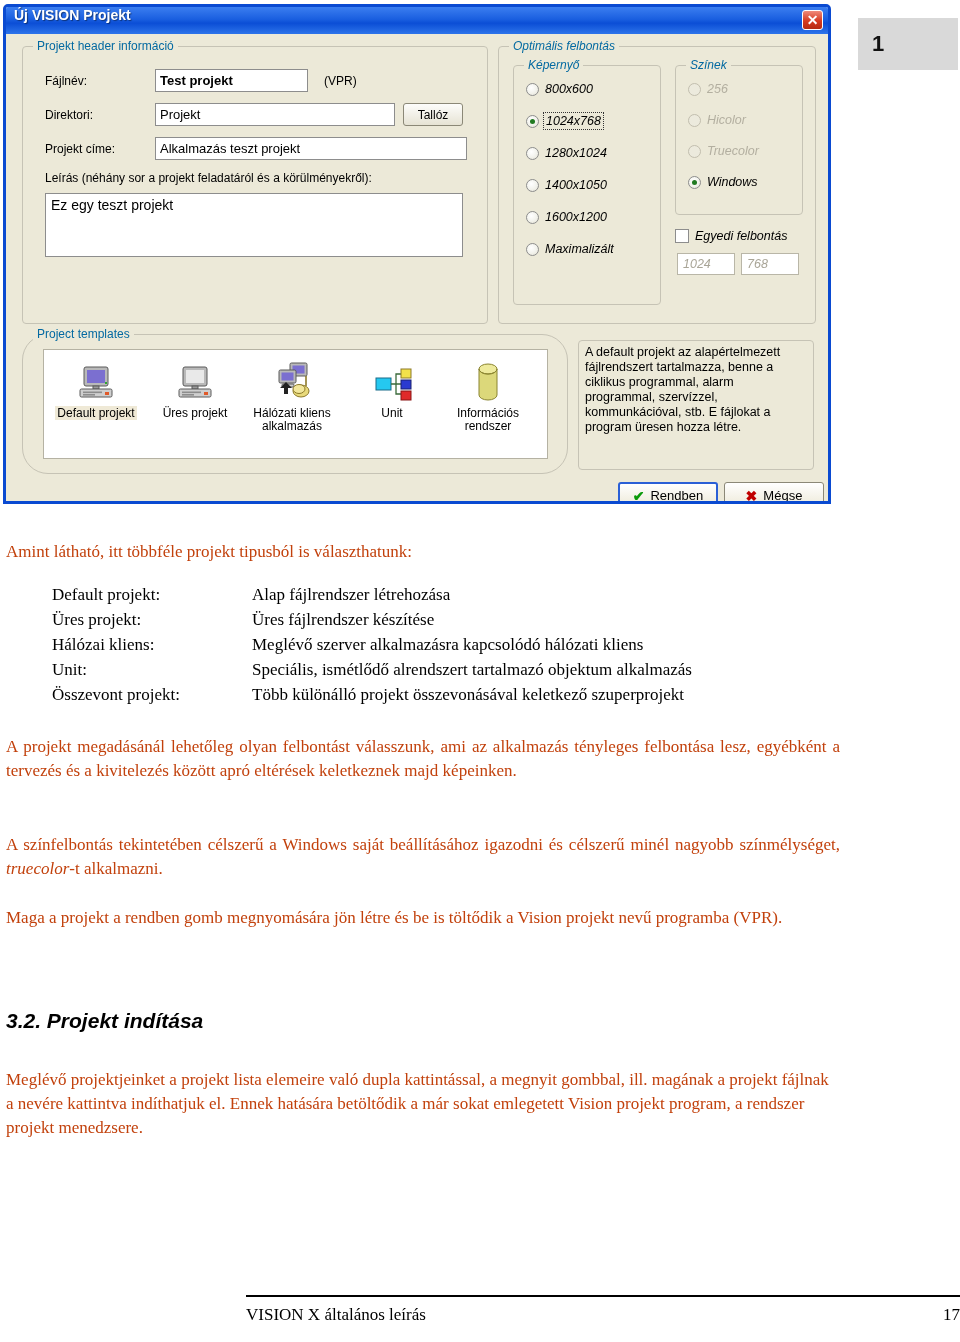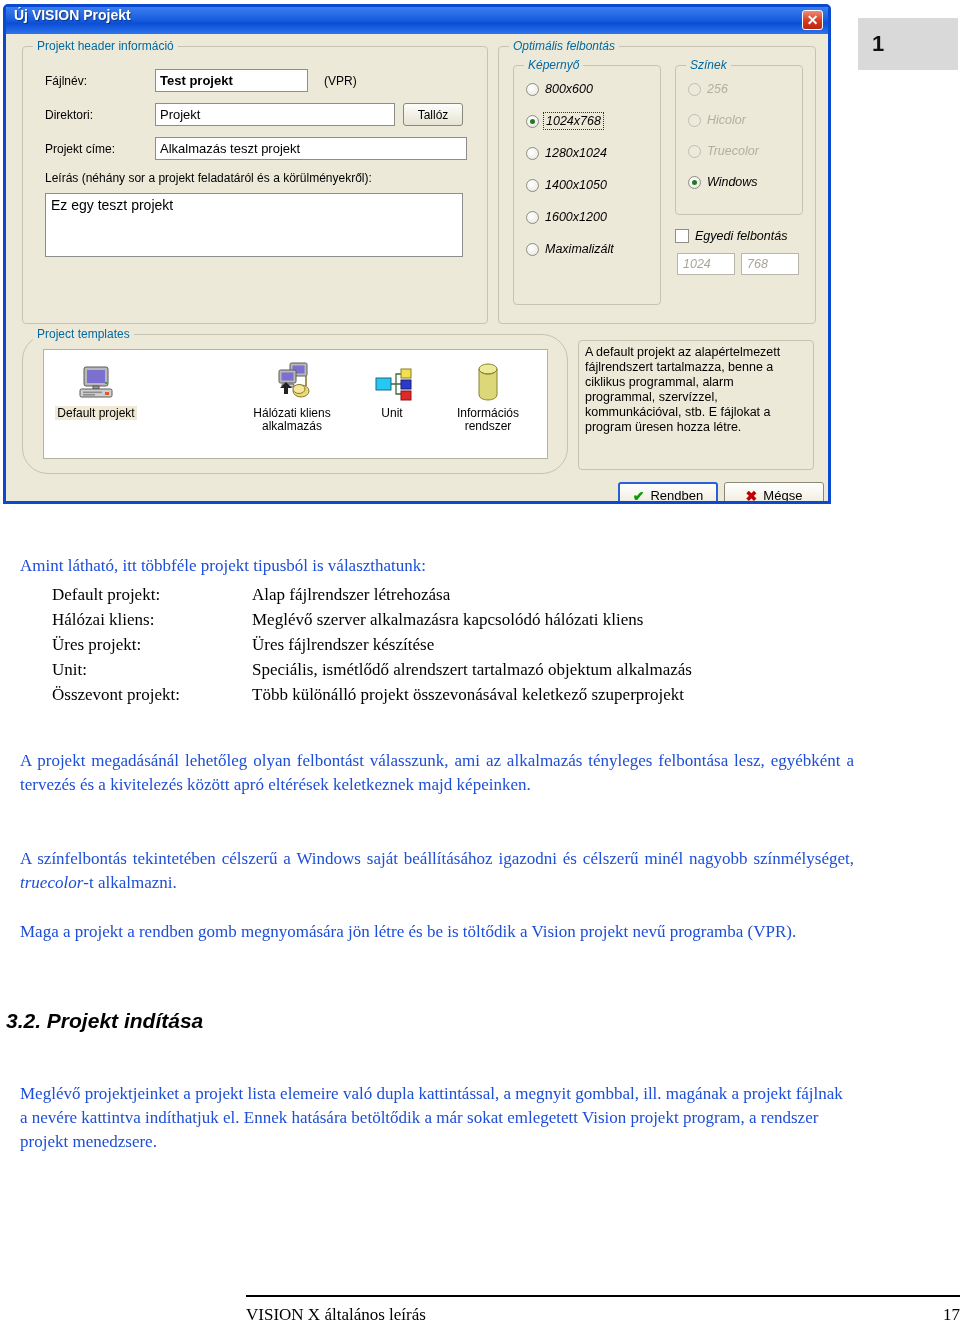--- a/index.html
+++ b/index.html
@@ -357,6 +357,22 @@
           </div>
         </div>
 
+        <div class="tpl-item" style="left:103px;">
+          <div class="ic">
+            <svg width="42" height="42" viewBox="0 0 42 42">
+              <rect x="9" y="5" width="24" height="19" rx="2" fill="#b9b9b9" stroke="#5a5a5a"></rect>
+              <rect x="12" y="8" width="18" height="13" fill="#e9e9e9"></rect>
+              <rect x="18" y="24" width="6" height="3" fill="#9a9a9a" stroke="#5a5a5a"></rect>
+              <rect x="5" y="27" width="32" height="8" rx="1.5" fill="#cfcfcf" stroke="#5a5a5a"></rect>
+              <rect x="8" y="29.5" width="19" height="1.6" fill="#8d8d8d"></rect>
+              <rect x="8" y="32" width="12" height="1.6" fill="#8d8d8d"></rect>
+              <rect x="30" y="30" width="4" height="3" fill="#e05a2a"></rect>
+            </svg>
+          </div>
+          <div class="cap">
+            <span>Üres projekt</span>
+          </div>
+        </div>
 
         <div class="tpl-item" style="left:200px;">
           <div class="ic">

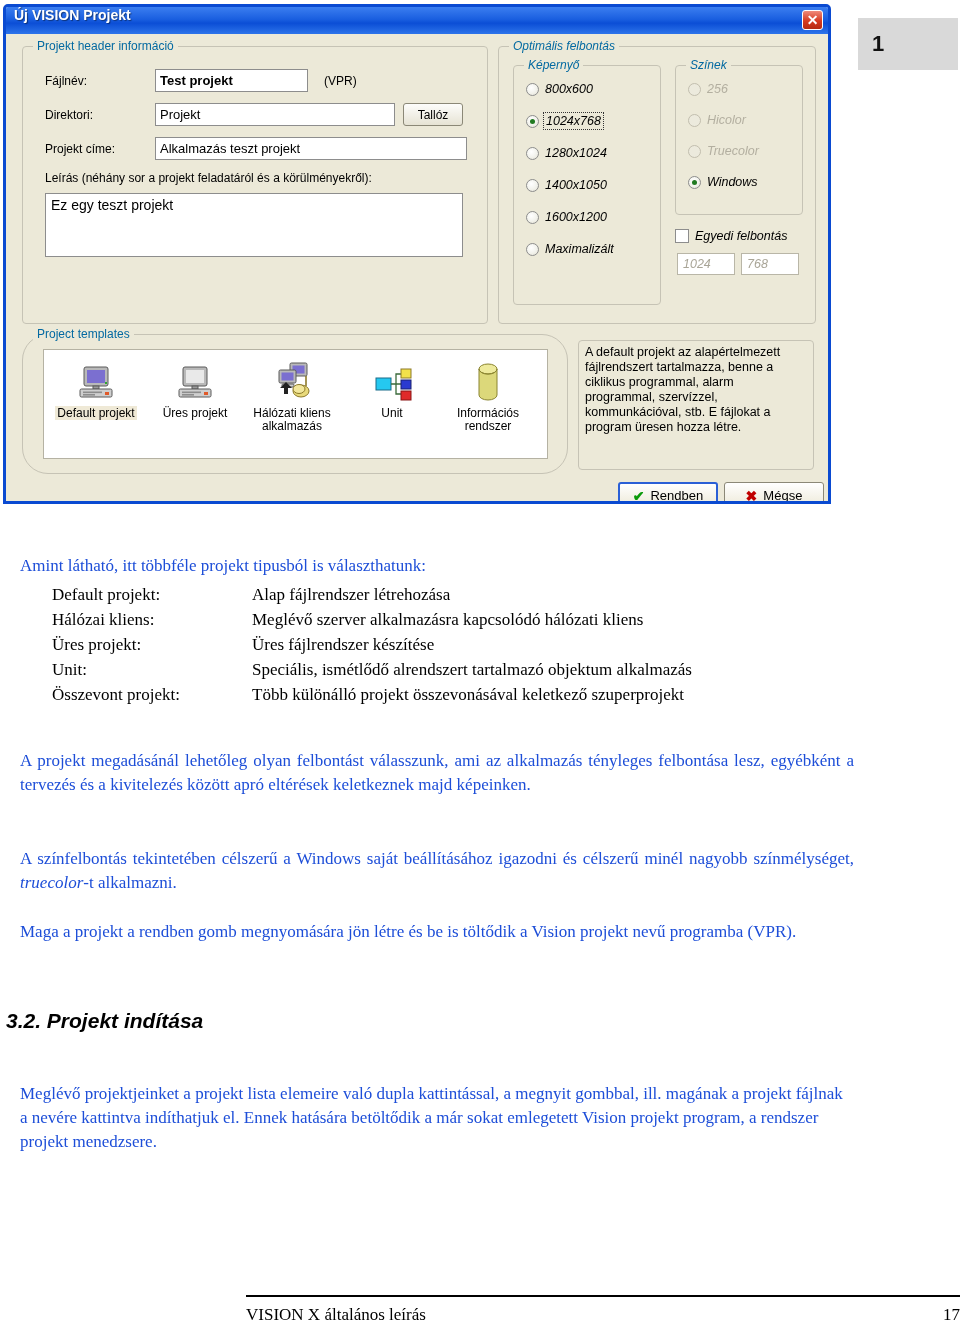--- a/index.html
+++ b/index.html
@@ -199,8 +199,8 @@
   .doc { position:absolute; left:0; top:520px; width:960px; }
   .p {
     font-family:"Liberation Serif", serif;
-    font-size:17px; line-height:24px; color:#1d4ed8;
-    margin:14px;
+    font-size:17px; line-height:24px; color:#c2410c;
+    margin:0;
   }
   .intro { position:absolute; left:6px; top:20px; }
 

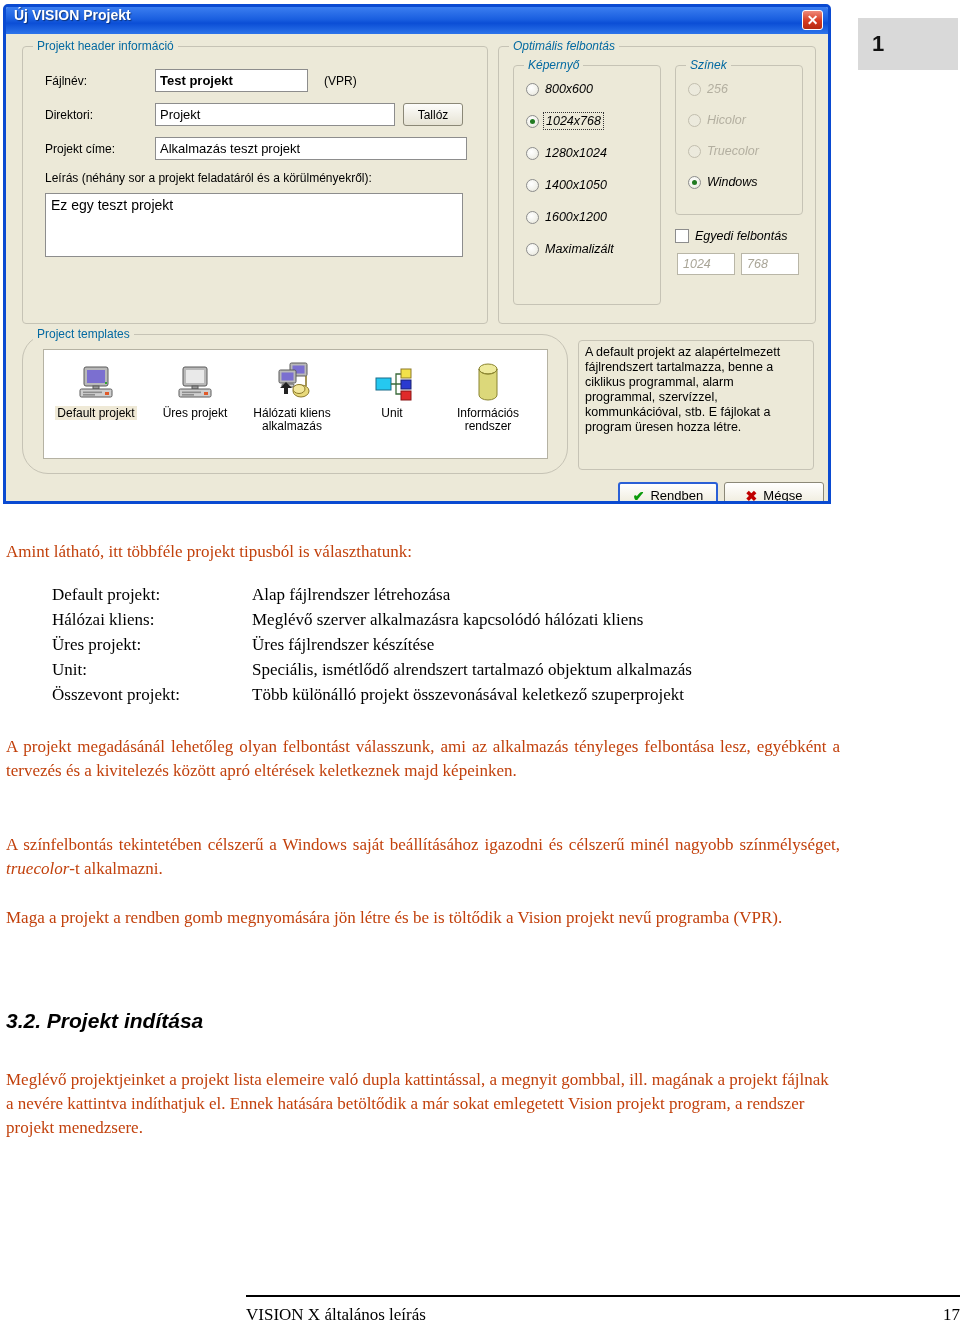--- a/index.html
+++ b/index.html
@@ -450,12 +450,12 @@
       <span class="dd">Alap fájlrendszer létrehozása</span>
     </div>
     <div class="dl-row">
+      <span class="dt">Üres projekt:</span>
+      <span class="dd">Üres fájlrendszer készítése</span>
+    </div>
+    <div class="dl-row">
       <span class="dt">Hálózai kliens:</span>
       <span class="dd">Meglévő szerver alkalmazásra kapcsolódó hálózati kliens</span>
-    </div>
-    <div class="dl-row">
-      <span class="dt">Üres projekt:</span>
-      <span class="dd">Üres fájlrendszer készítése</span>
     </div>
     <div class="dl-row">
       <span class="dt">Unit:</span>

